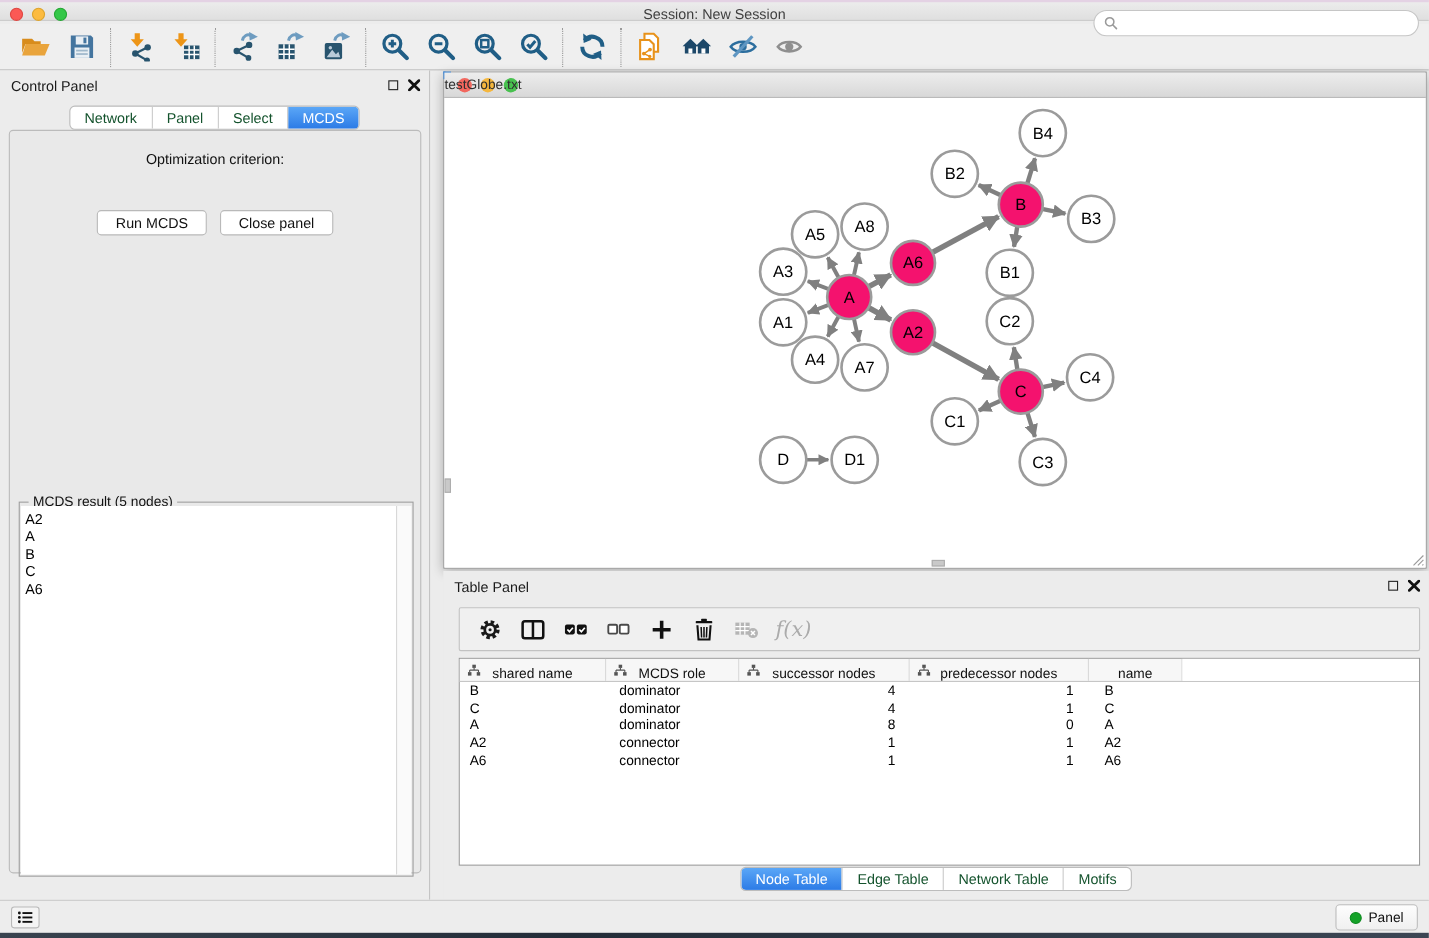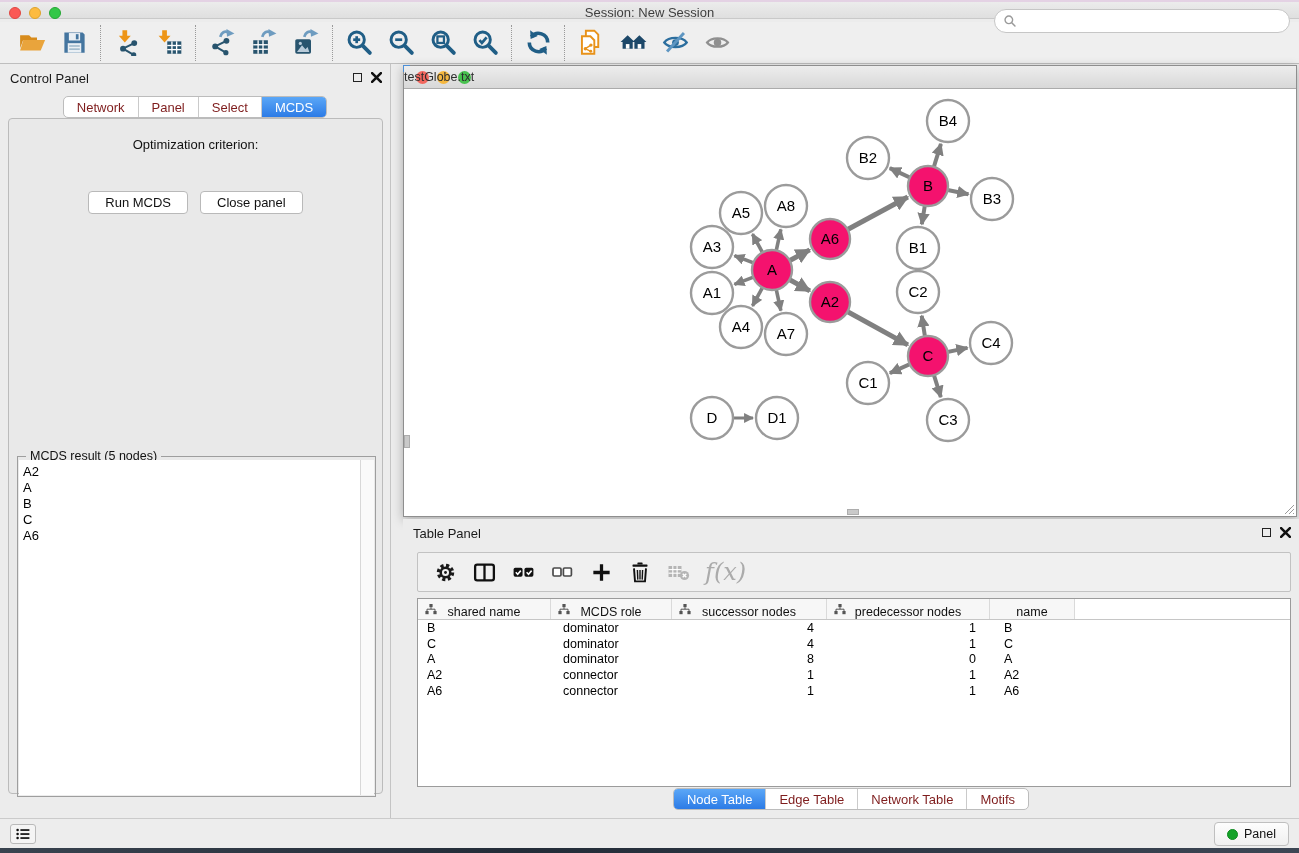--- a/index.html
+++ b/index.html
@@ -30,7 +30,7 @@
   .panel-btns { position:absolute; right:8px; top:8px; display:flex; gap:9px; align-items:center; }
   .float-box { width:9px; height:9px; border:1.6px solid #222; display:inline-block; }
   .seg { display:flex; background:#fff; border:1px solid #BCBCBC; border-radius:5px; overflow:hidden; height:22px; }
-  .seg-tab { padding:3px 13px; font-size:13px; border-left:1px solid #CACACA; color:#7f1d1d; white-space:nowrap; }
+  .seg-tab { padding:3px 13px; font-size:13px; border-left:1px solid #CACACA; color:#14532d; white-space:nowrap; }
   .seg-tab:first-child { border-left:none; }
   .seg-tab.sel { background:linear-gradient(#5BA7F7,#2C7BE6); color:#fff; }
   #cp-tabs-row { display:flex; justify-content:center; margin-top:4px; }

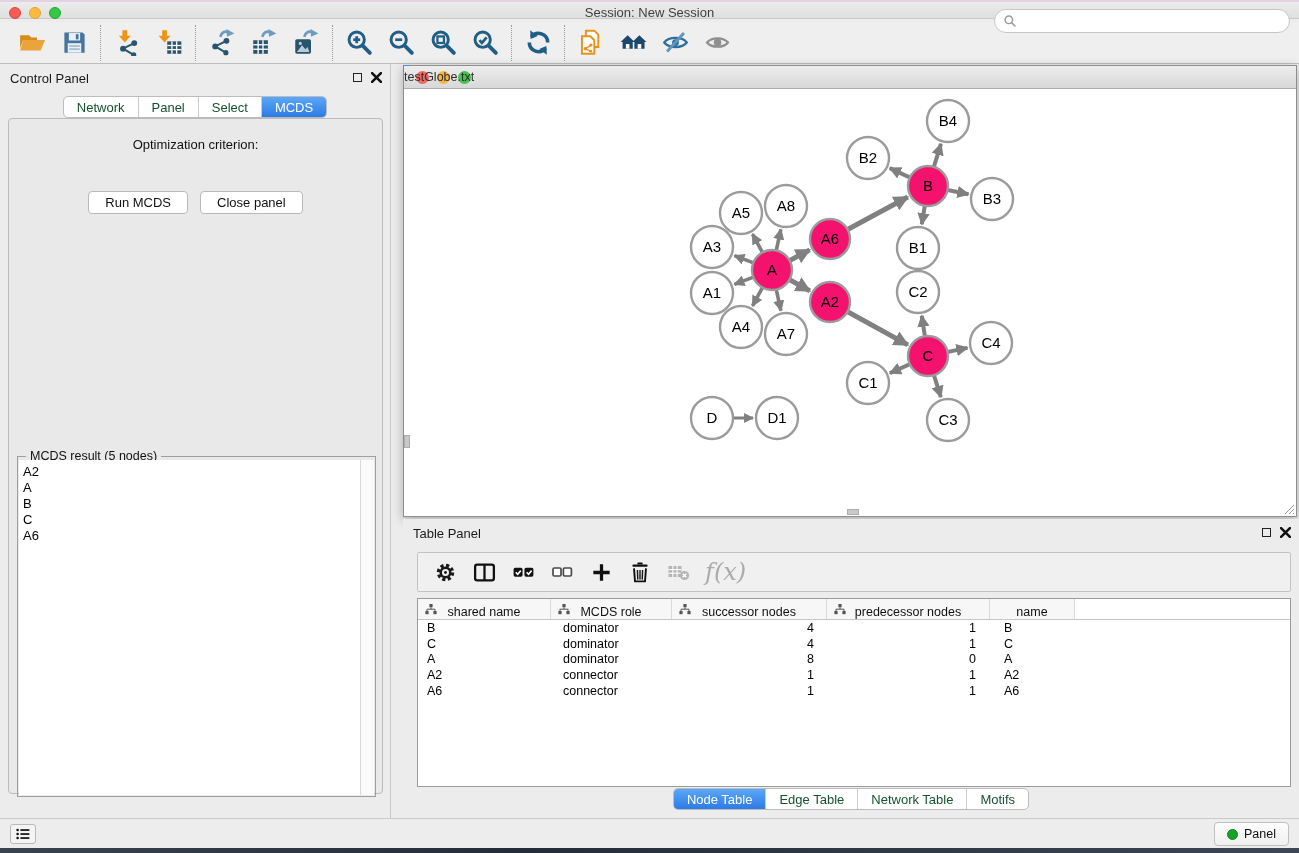--- a/index.html
+++ b/index.html
@@ -66,7 +66,7 @@
   #table-panel { position:absolute; left:403px; top:519px; width:896px; height:299px; background:#ECECEC; }
   #tp-toolbar { position:absolute; left:14px; top:33px; width:874px; height:40px; background:#F0F0F0; border:1px solid #C2C2C2; border-radius:2px; display:flex; align-items:center; gap:9px; padding-left:12px; }
   .tp-btn { width:30px; height:30px; display:flex; align-items:center; justify-content:center; }
-  .fx { font-family:"DejaVu Serif", serif; font-style:italic; font-size:24px; color:#ABABAB; margin-left:2px; }
+  .fx { font-family:"DejaVu Serif", serif; font-style:italic; font-size:19px; color:#ABABAB; margin-left:2px; }
   #tp-table { position:absolute; left:14px; top:79px; width:874px; height:189px; background:#fff; border:1px solid #9B9B9B; }
   #tp-header { display:flex; height:21px; border-bottom:1px solid #C6C6C6; background:#F7F7F7; }
   .hd-cell { position:relative; border-right:1px solid #DADADA; display:flex; align-items:flex-end; justify-content:center; font-size:12.5px; color:#111; }

